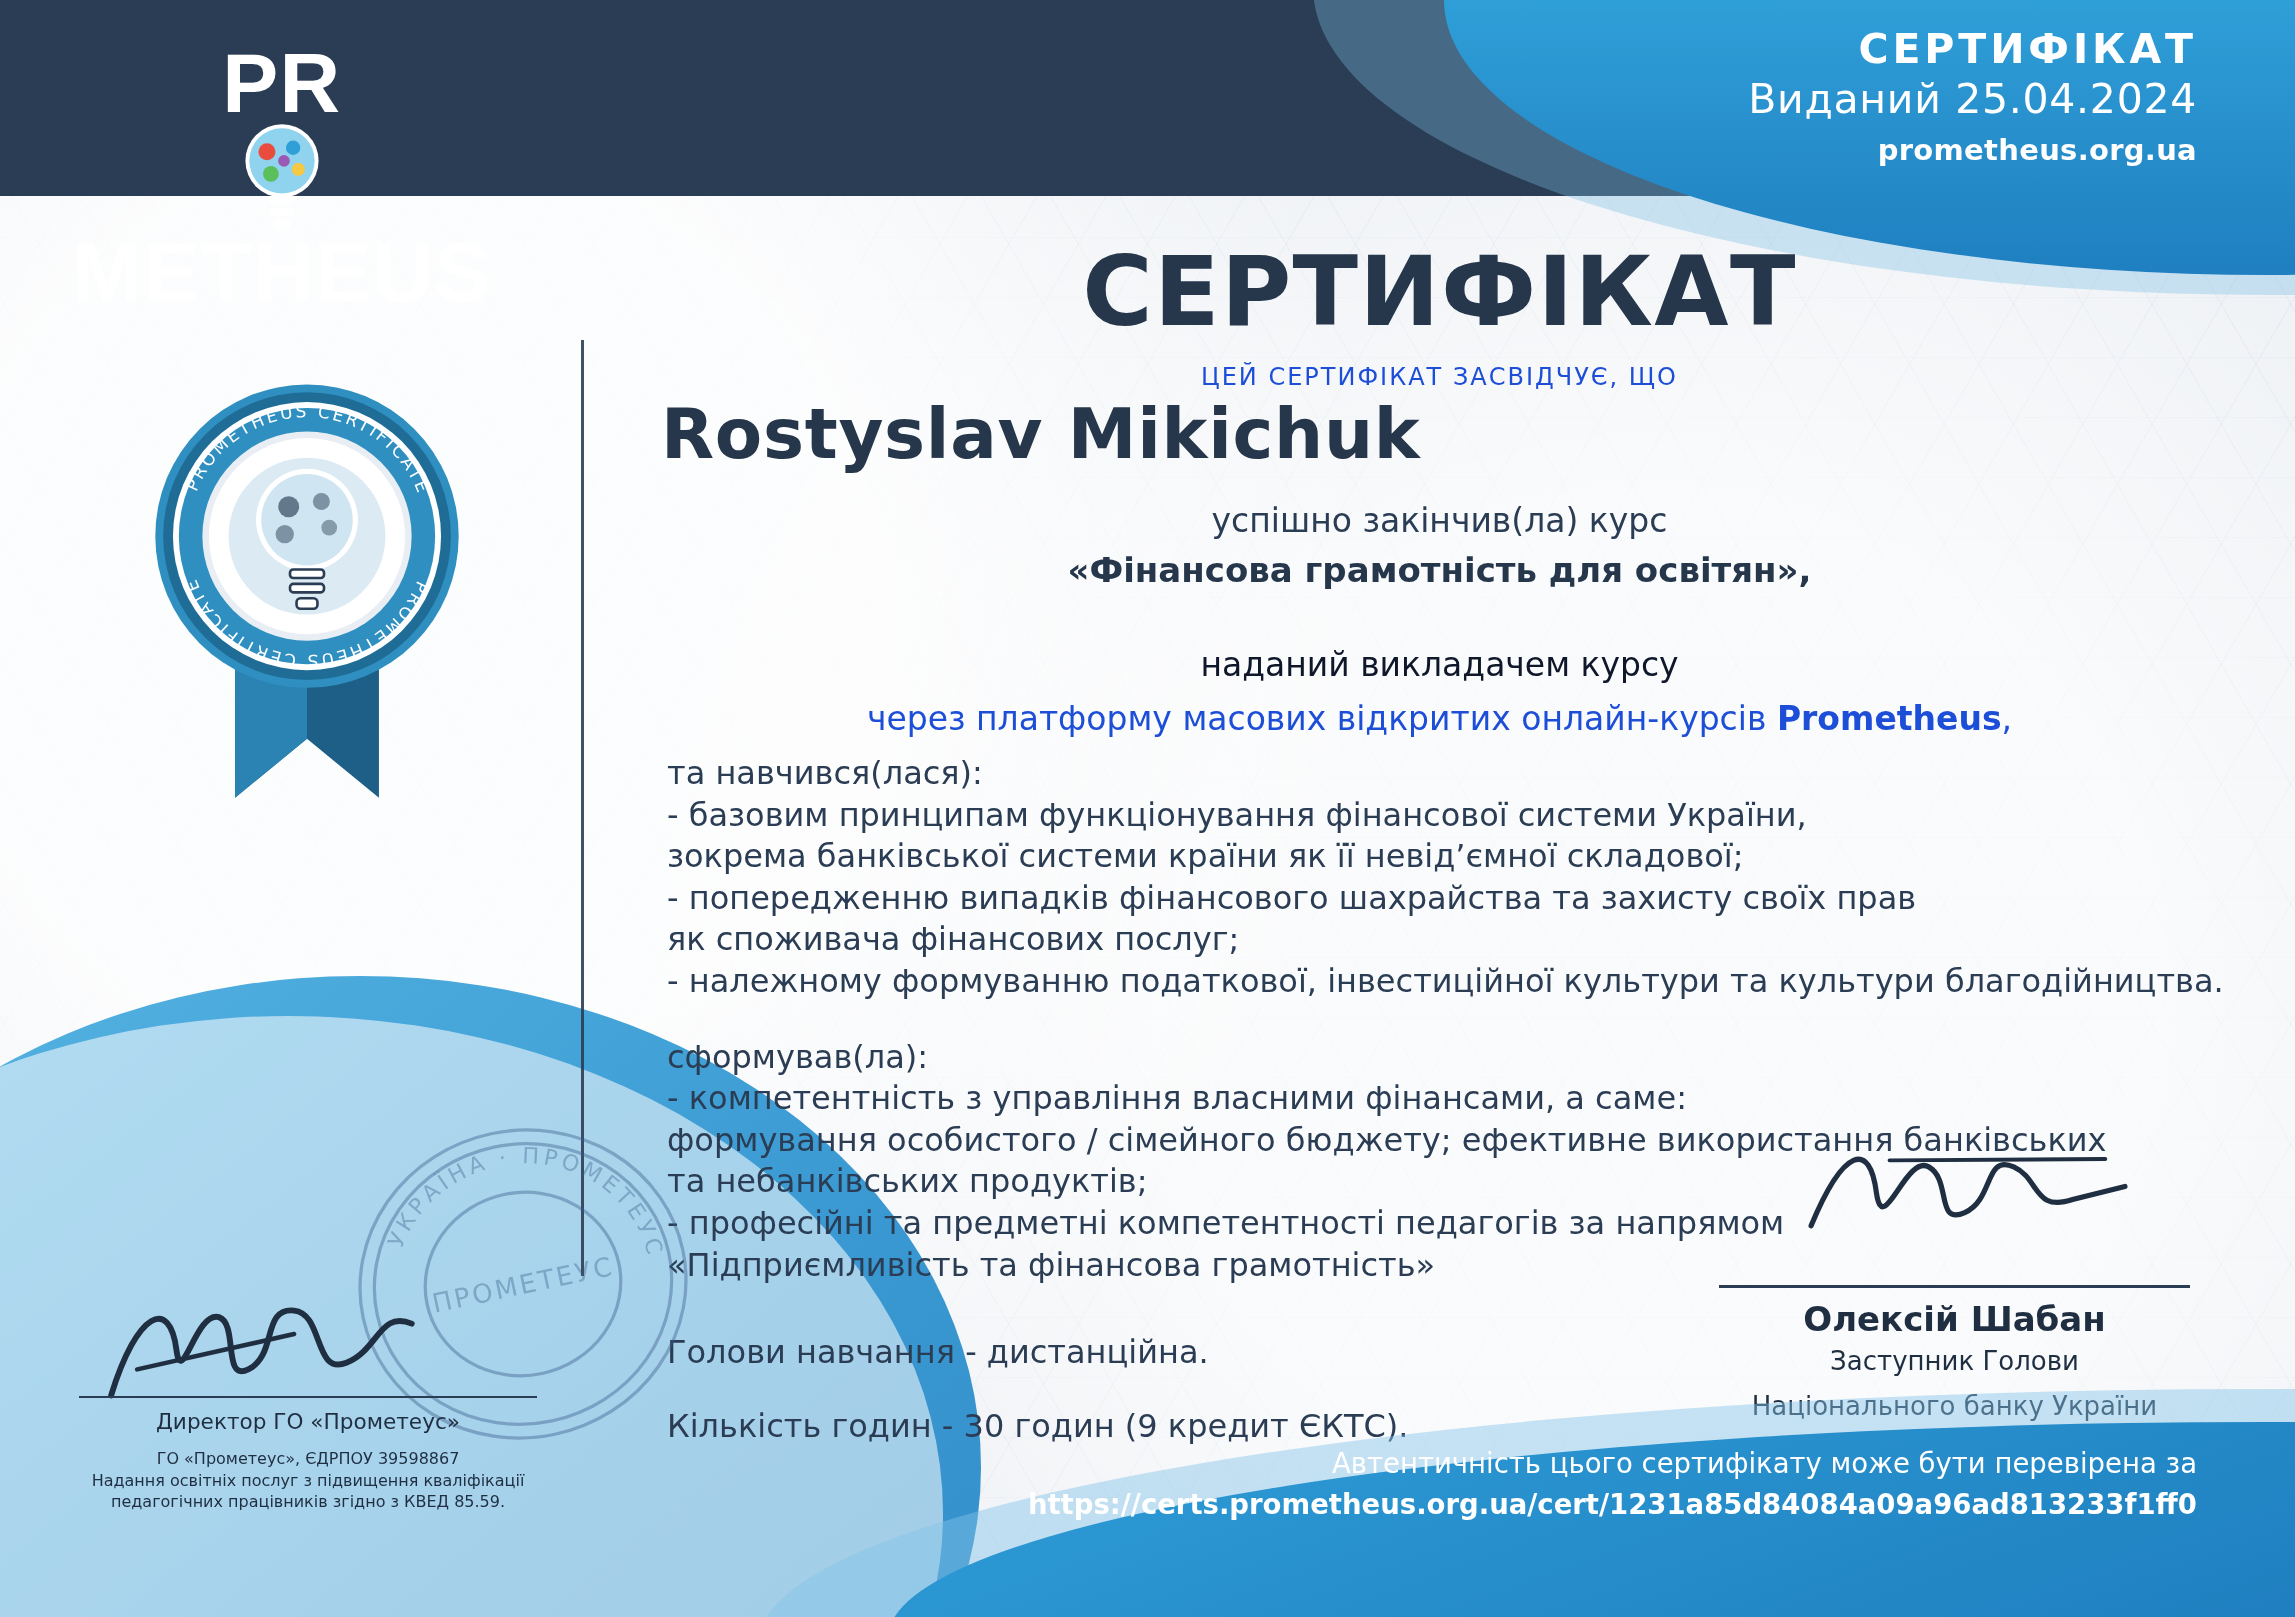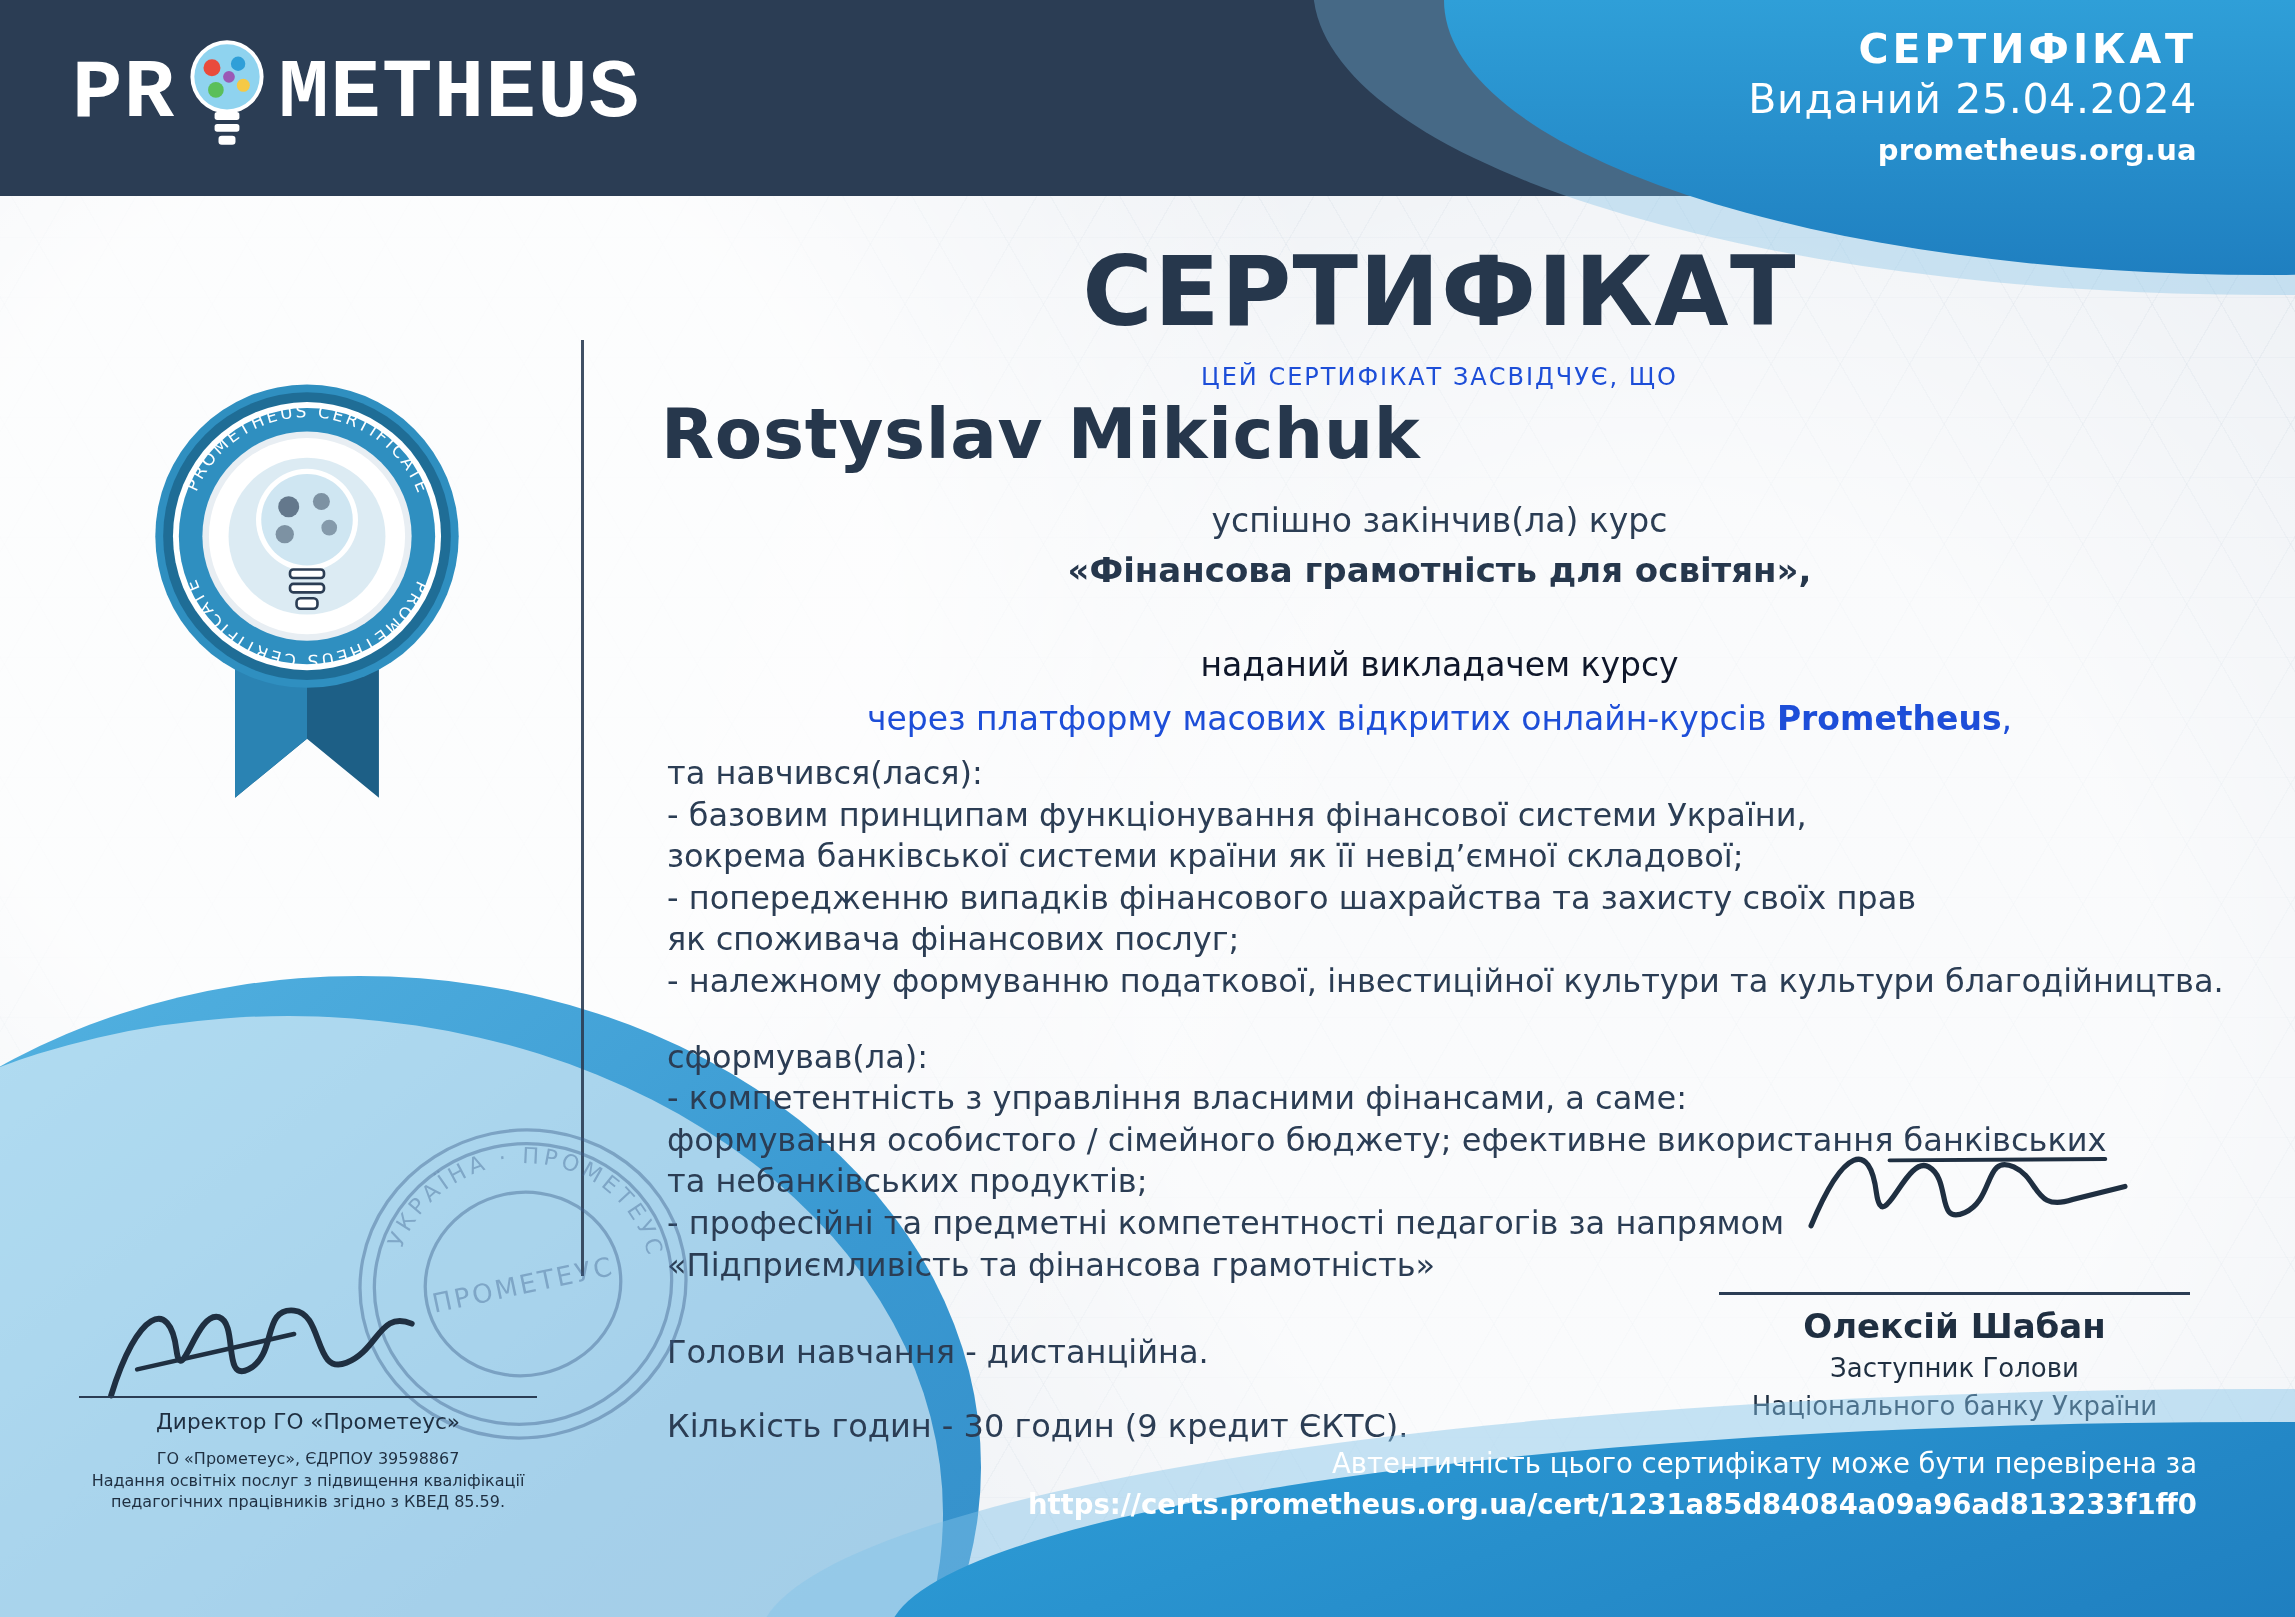--- a/index.html
+++ b/index.html
@@ -77,11 +77,12 @@
     display: flex;
     align-items: center;
     color: #ffffff;
-    font-family: Liberation Mono, monospace;
+    font-family: Liberation Sans, sans-serif;
     font-weight: bold;
     font-size: 84px;
     letter-spacing: 1.3px;
     line-height: 1;
+    flex-direction: column;
   }
   .logo .bulb {
     position: relative;

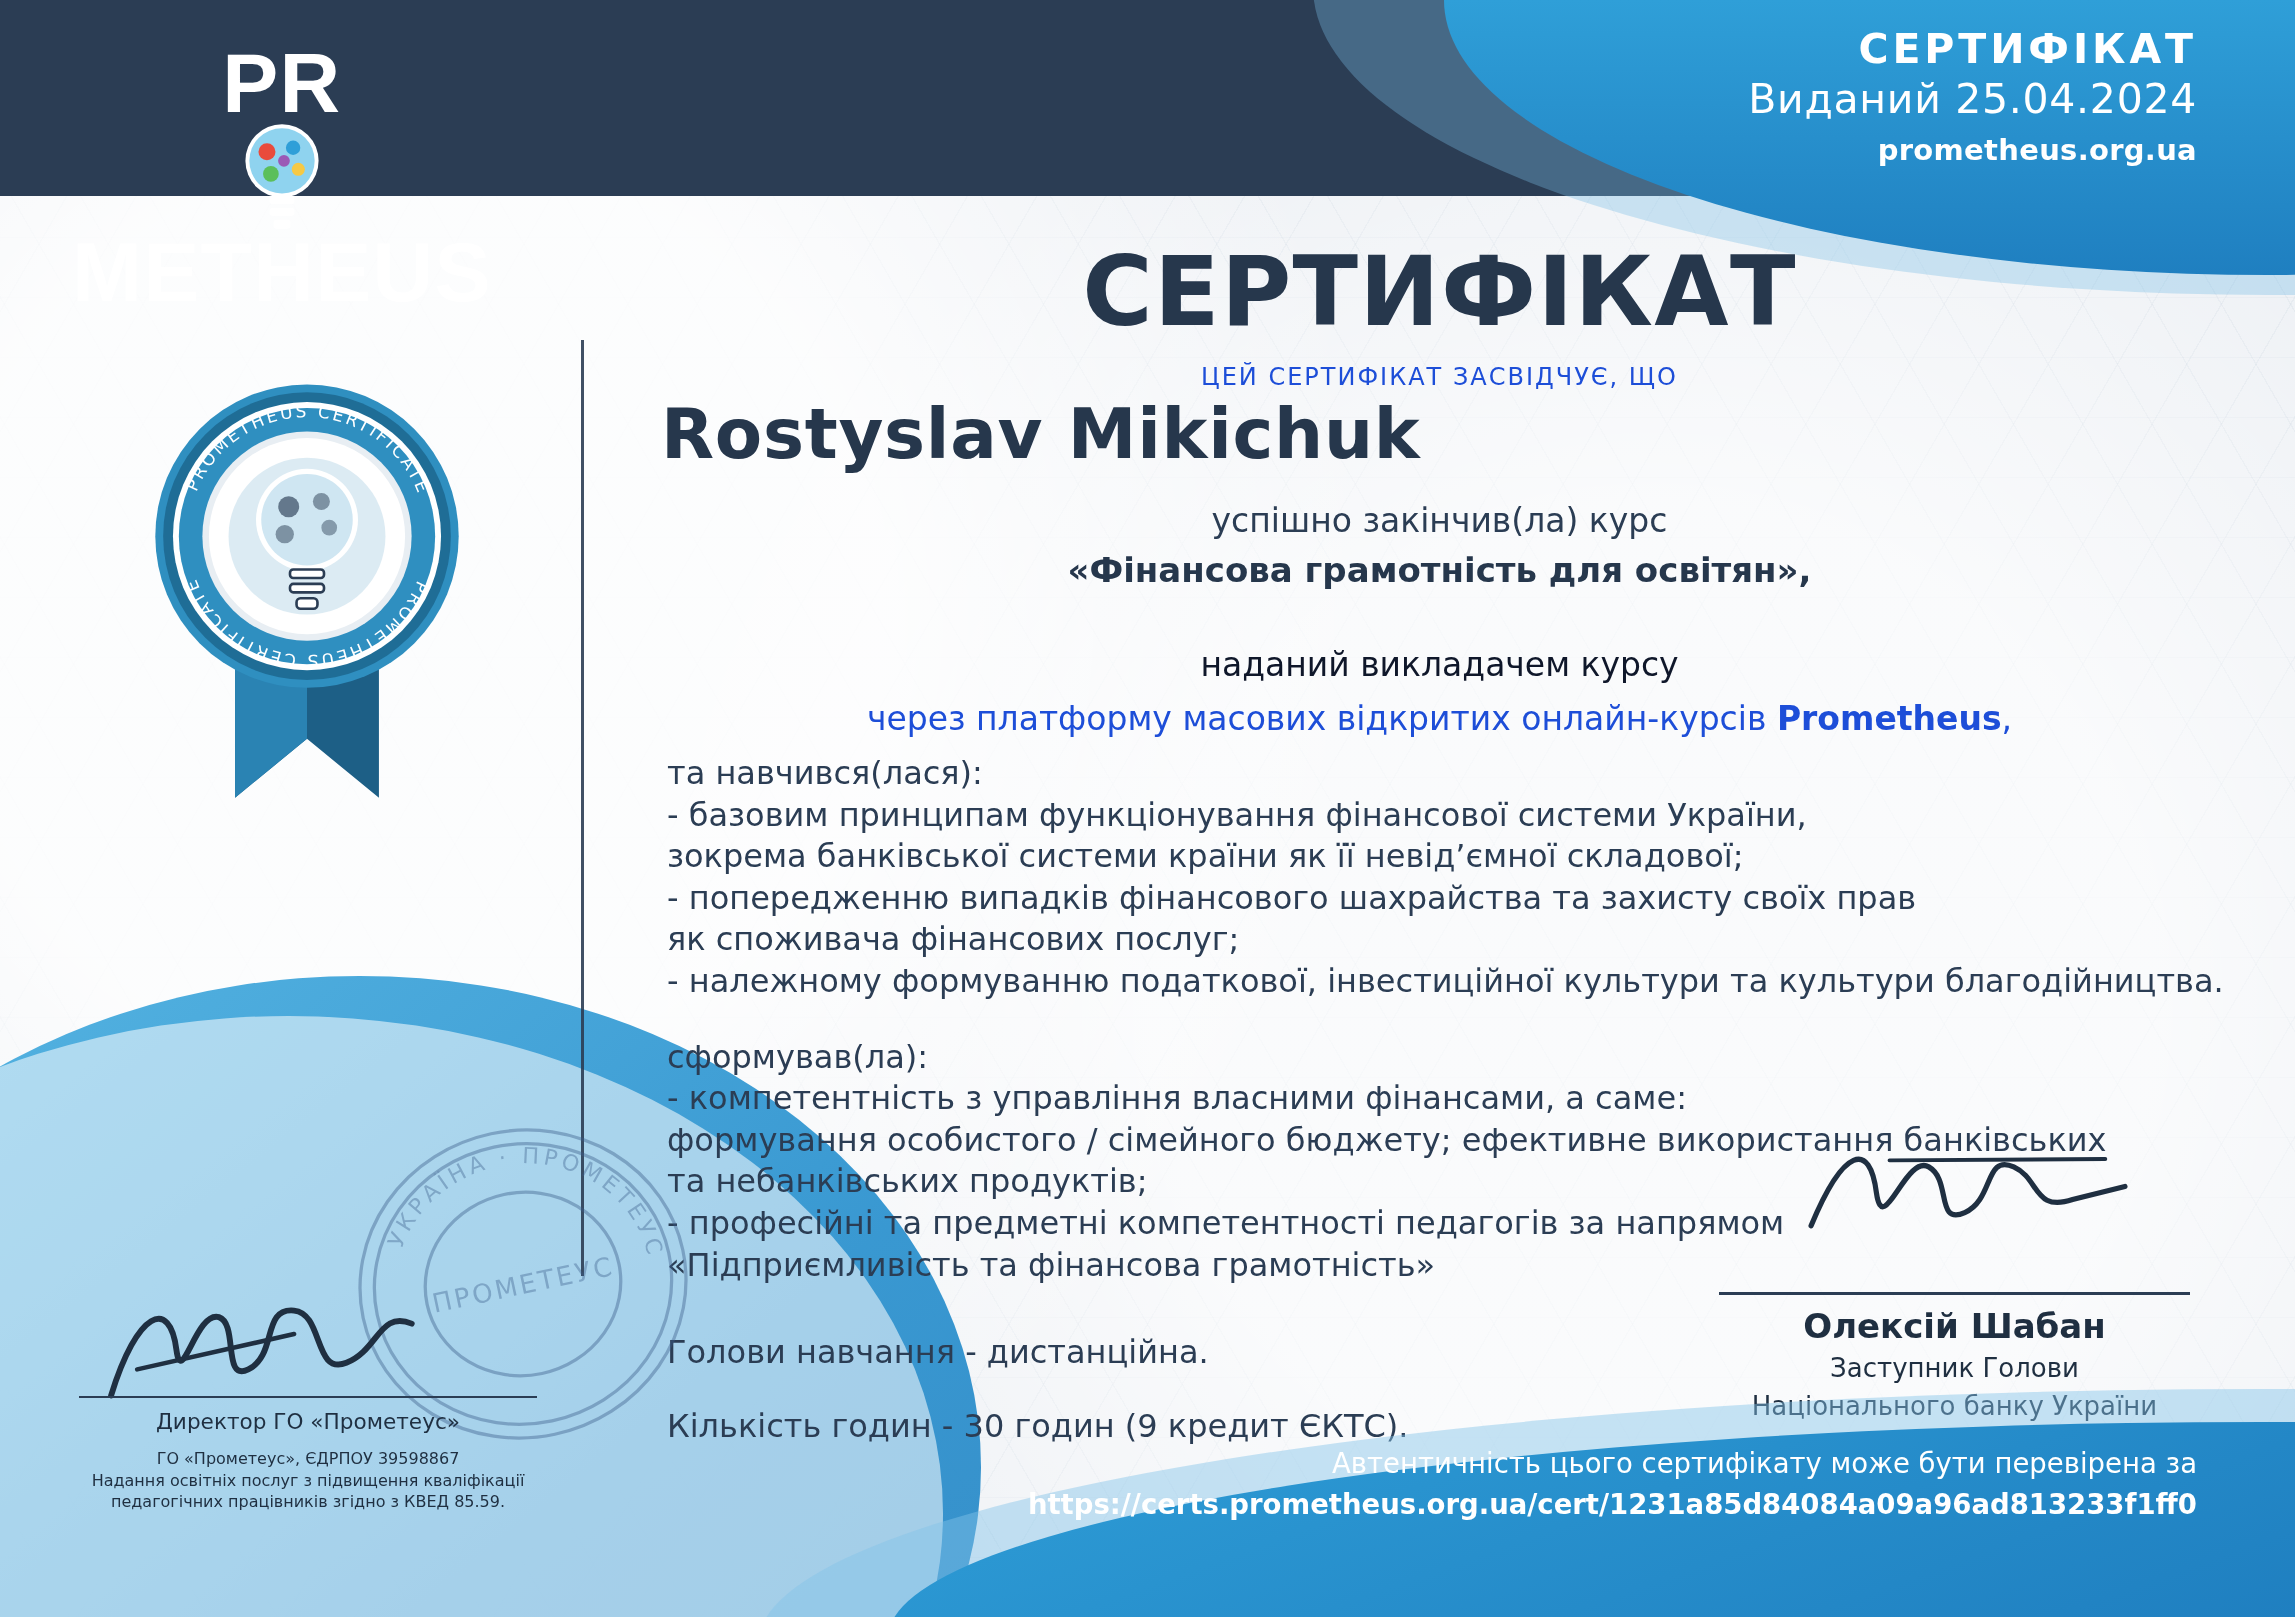--- a/index.html
+++ b/index.html
@@ -507,7 +507,7 @@
     <div class="line"></div>
     <div class="name">Олексій Шабан</div>
     <div class="role">Заступник Голови</div>
-    <div class="role" style="margin-top:5px;">Національного банку України</div>
+    <div class="role" style="margin-top:12px;">Національного банку України</div>
   </div>
 
   <div class="br-band-light"></div>

